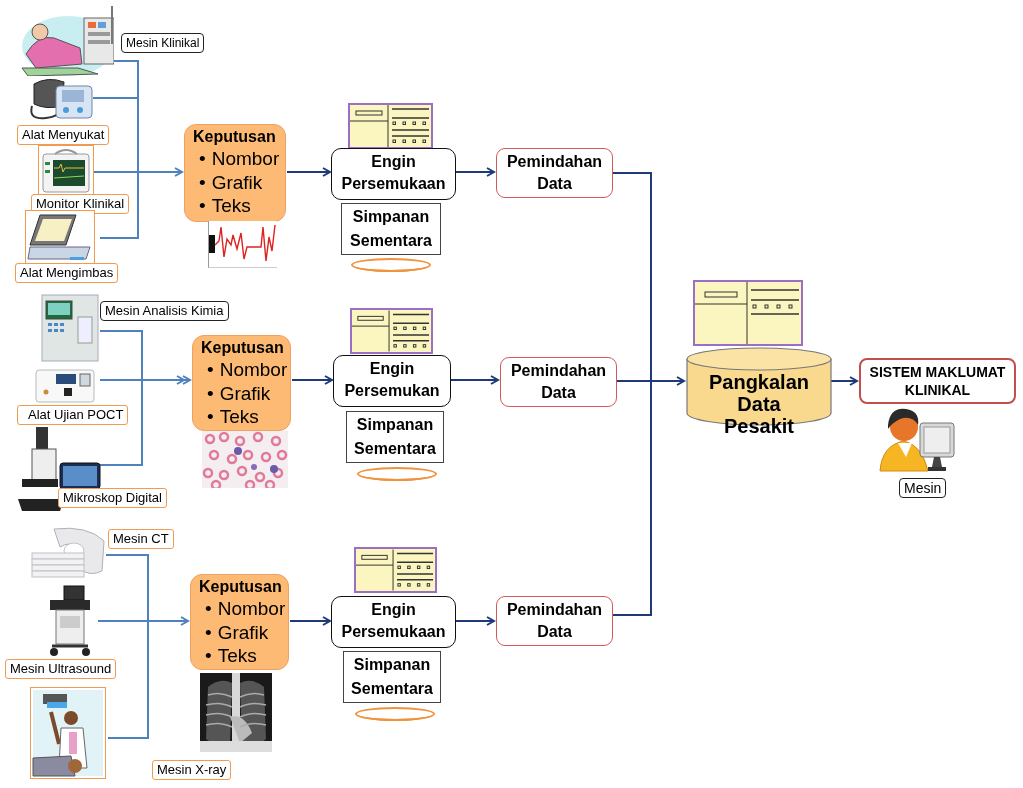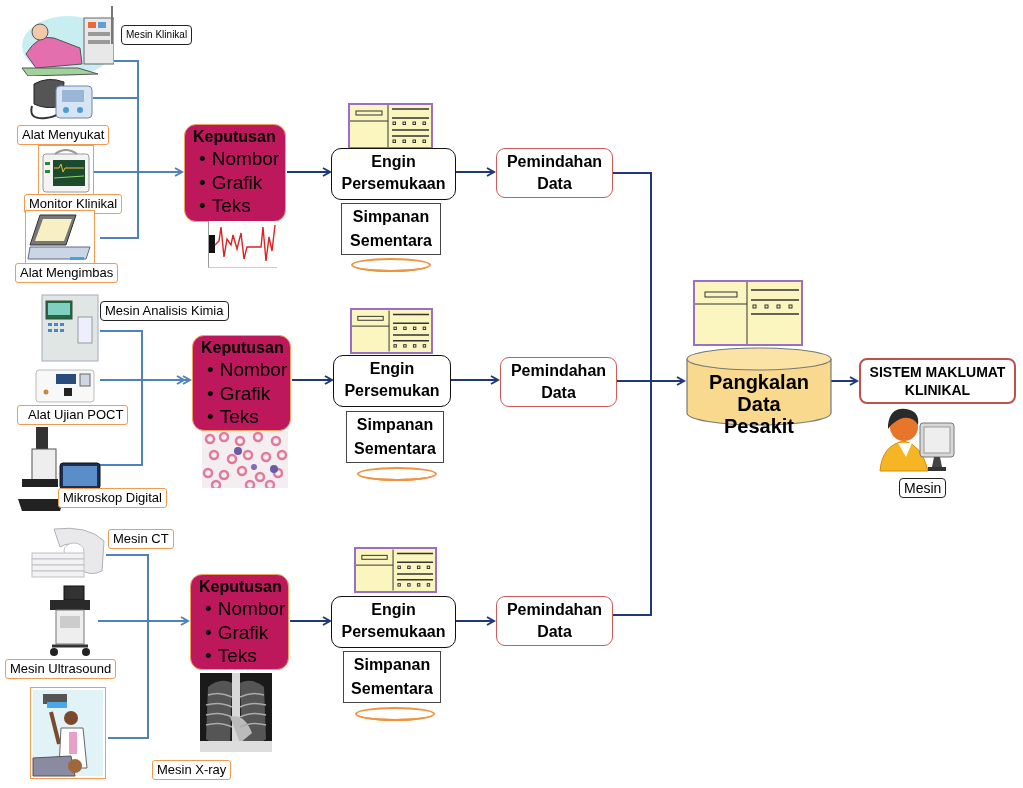--- a/index.html
+++ b/index.html
@@ -107,7 +107,7 @@
     <path d="M4,64 L60,64 L80,70 L10,72 Z" fill="#9fd39a" stroke="#555" stroke-width="1"></path>
   </svg>
 </div>
-<div class="label-box label-black" style="left:121px;top:25px;font-size:10px;">Mesin Klinikal</div>
+<div class="label-box label-black" style="left:121px;top:33px;font-size:12px;">Mesin Klinikal</div>
 
 <div class="abs" style="left:28px;top:76px;width:66px;height:46px;">
   <svg width="66" height="46" viewBox="0 0 66 46">

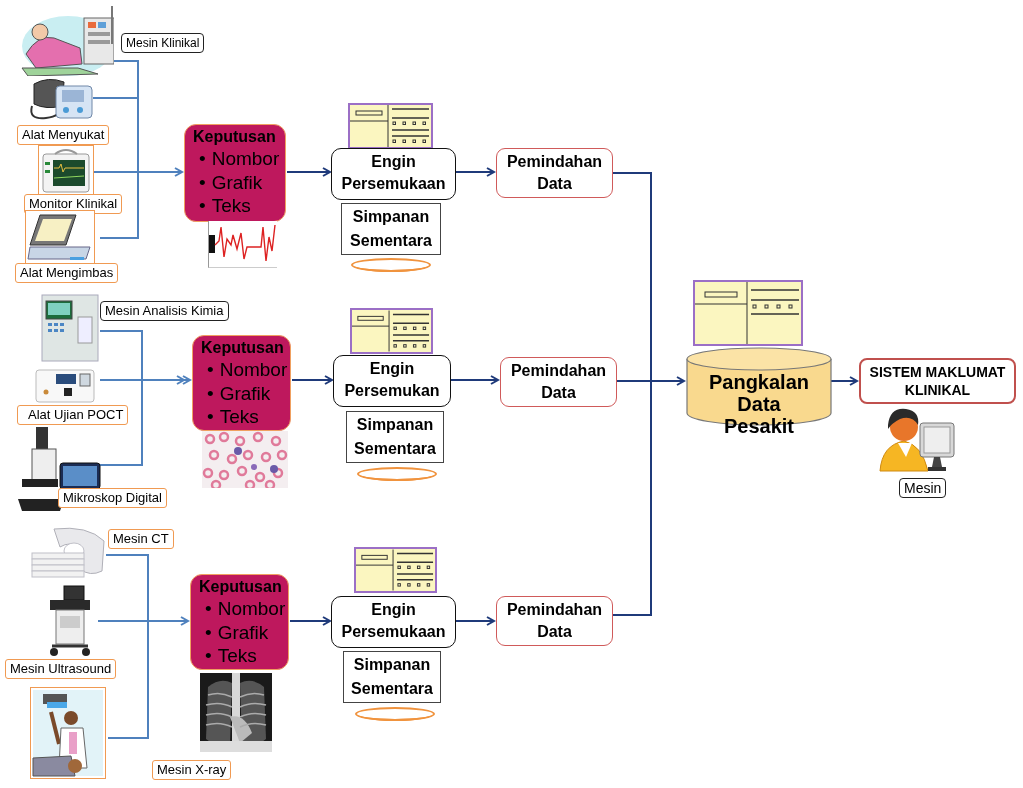--- a/index.html
+++ b/index.html
@@ -12,7 +12,7 @@
   .label-black { border: 1.5px solid #222; border-radius: 4px; }
   .label-orange { border: 1.5px solid #f09a52; border-radius: 3px; }
   .device-frame { position: absolute; border: 1.5px solid #f09a52; background: #fff; }
-  .dec-box { position: absolute; border: 1.5px solid #f0a060; border-radius: 12px; background: #be185d;
+  .dec-box { position: absolute; border: 1.5px solid #f0a060; border-radius: 12px; background: #fdba74;
              padding: 2px 8px 4px 8px; box-sizing: border-box; }
   .dec-title { font-weight: bold; font-size: 16px; line-height: 20px; }
   .dec-item { font-size: 19px; line-height: 24px; padding-left: 6px; }

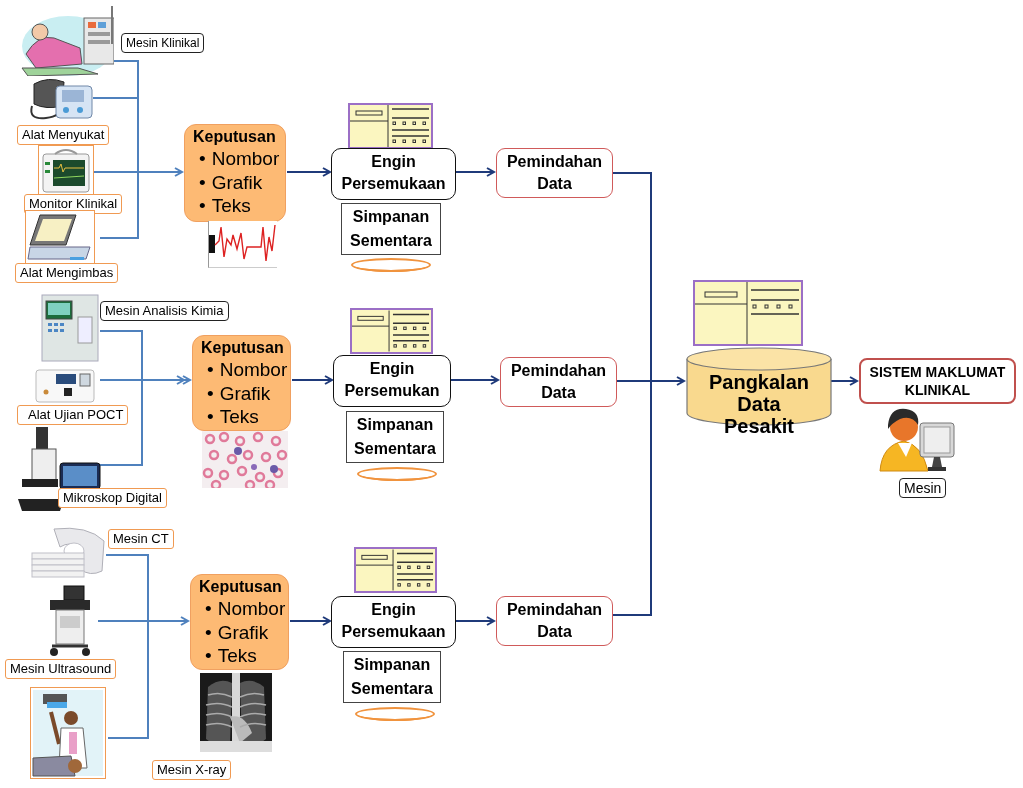--- a/index.html
+++ b/index.html
@@ -132,7 +132,7 @@
       <rect x="6" y="24" width="5" height="3" fill="#2a8a3a"></rect>
   </svg>
 </div>
-<div class="label-box label-orange" style="left:24px;top:194px;">Monitor Klinikal</div>
+<div class="label-box label-orange" style="left:31px;top:194px;">Monitor Klinikal</div>
 
 <div class="device-frame" style="left:25px;top:210px;width:68px;height:56px;">
   <svg width="68" height="56" viewBox="0 0 68 56">

